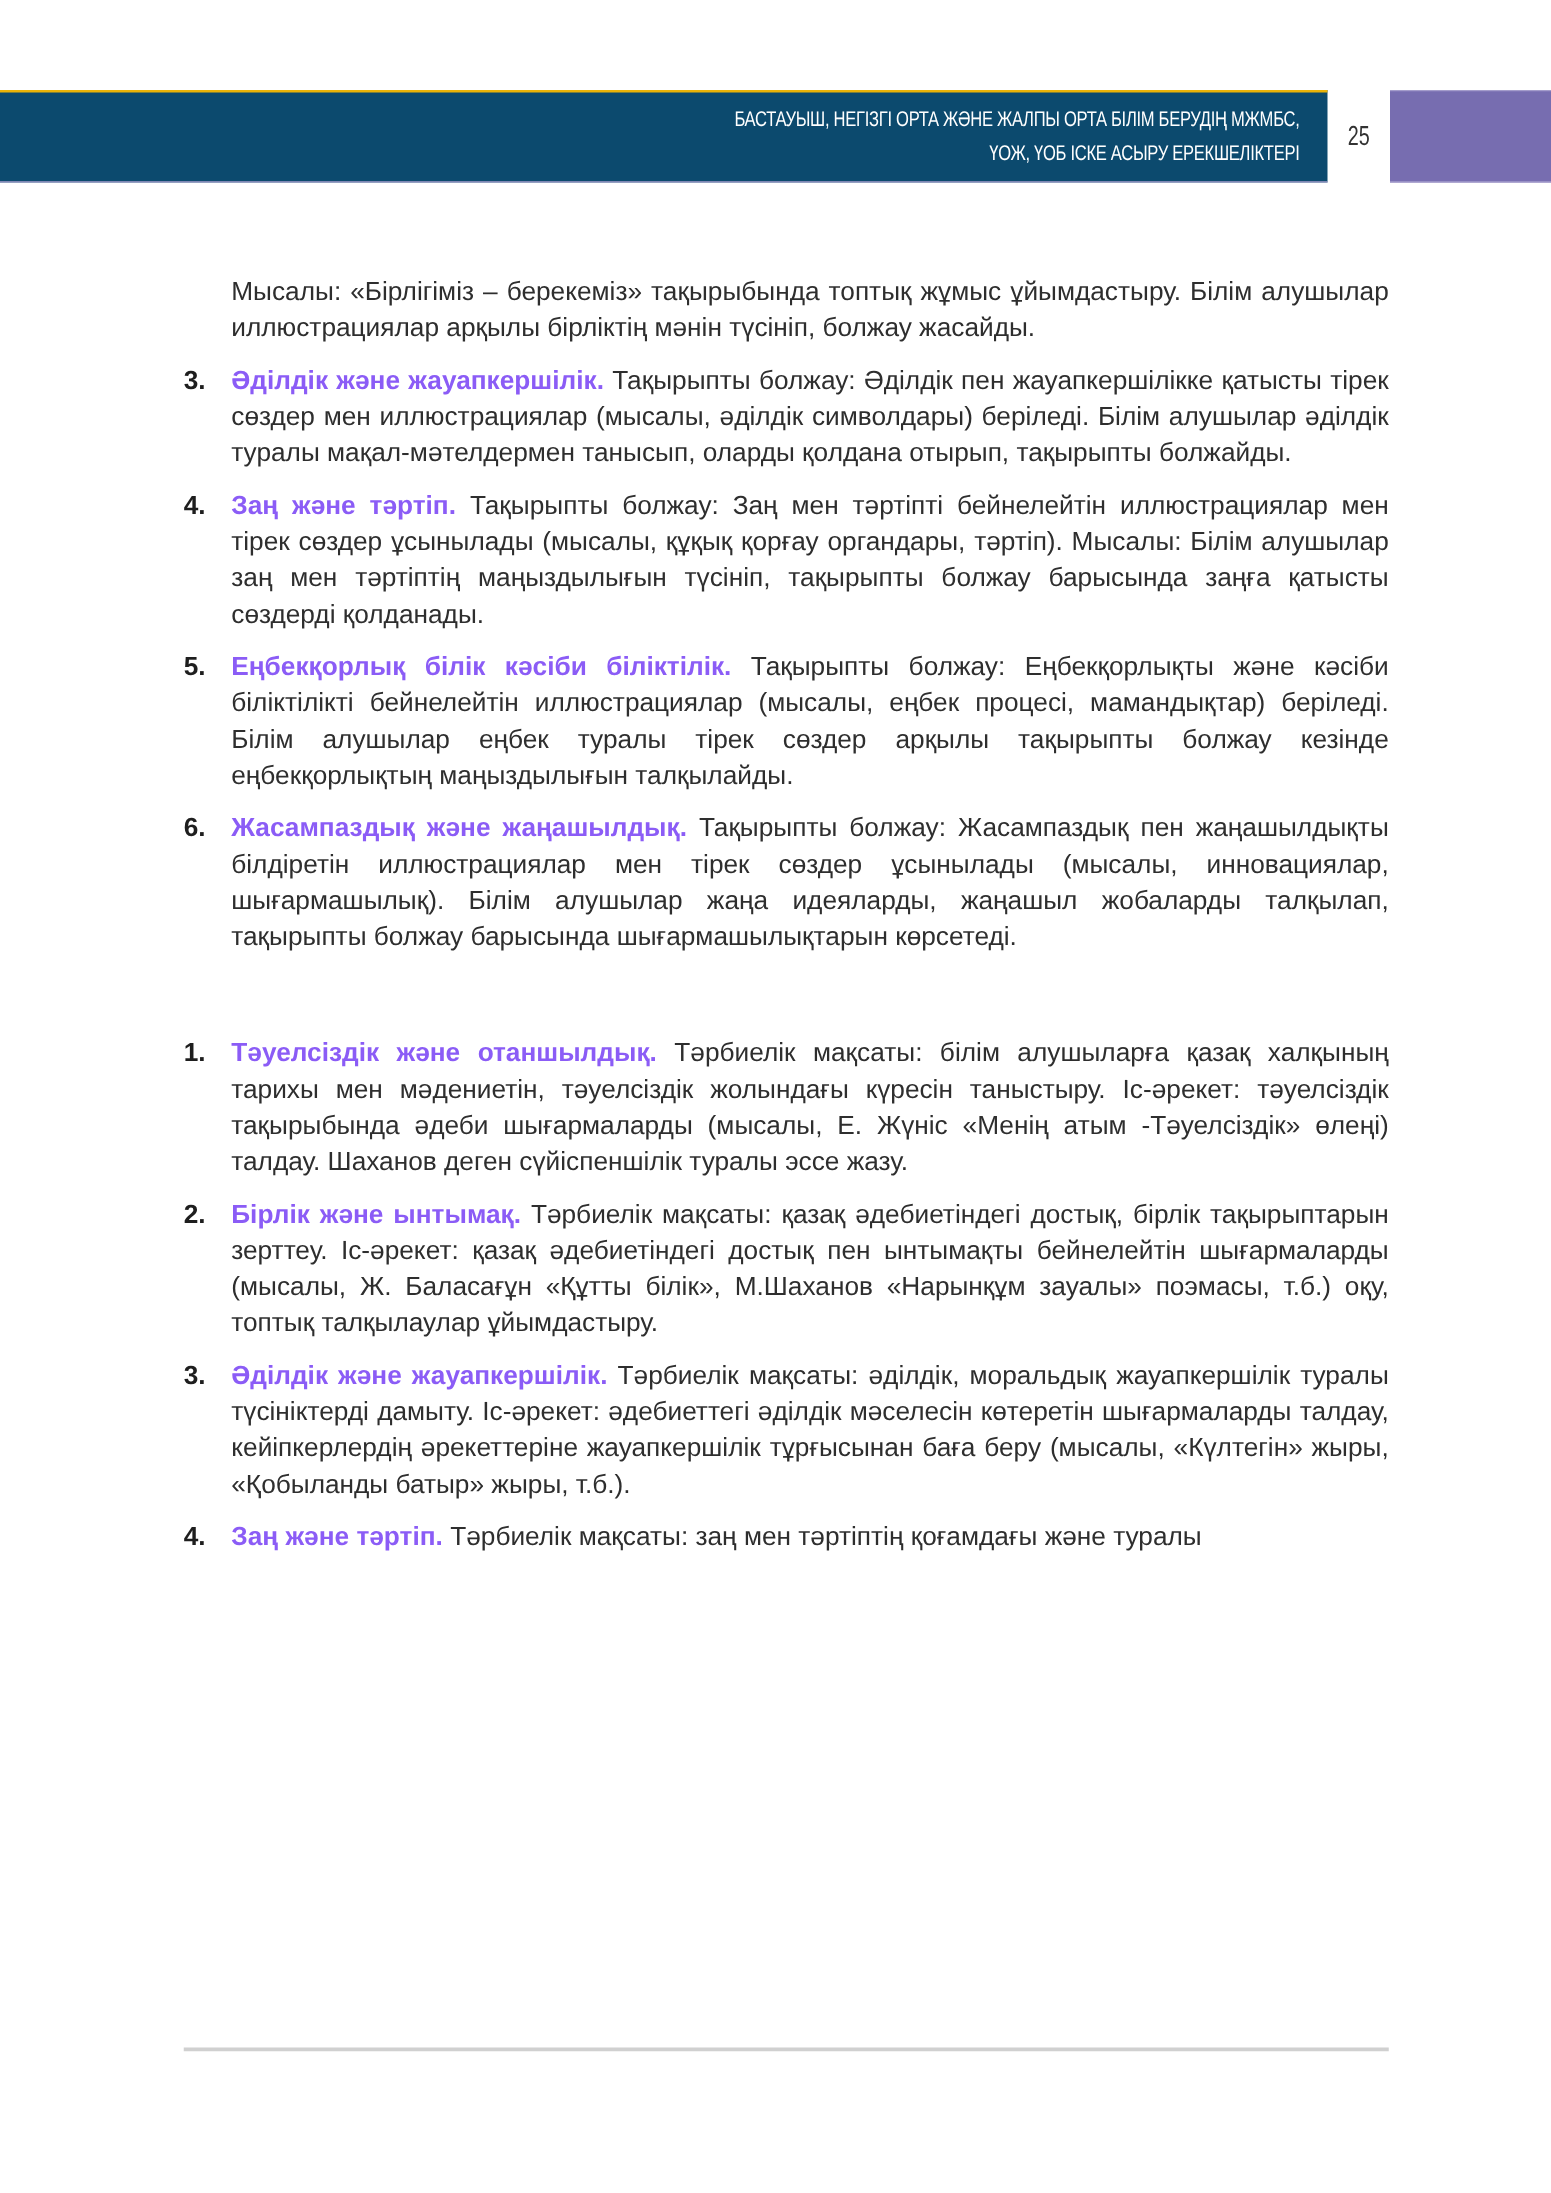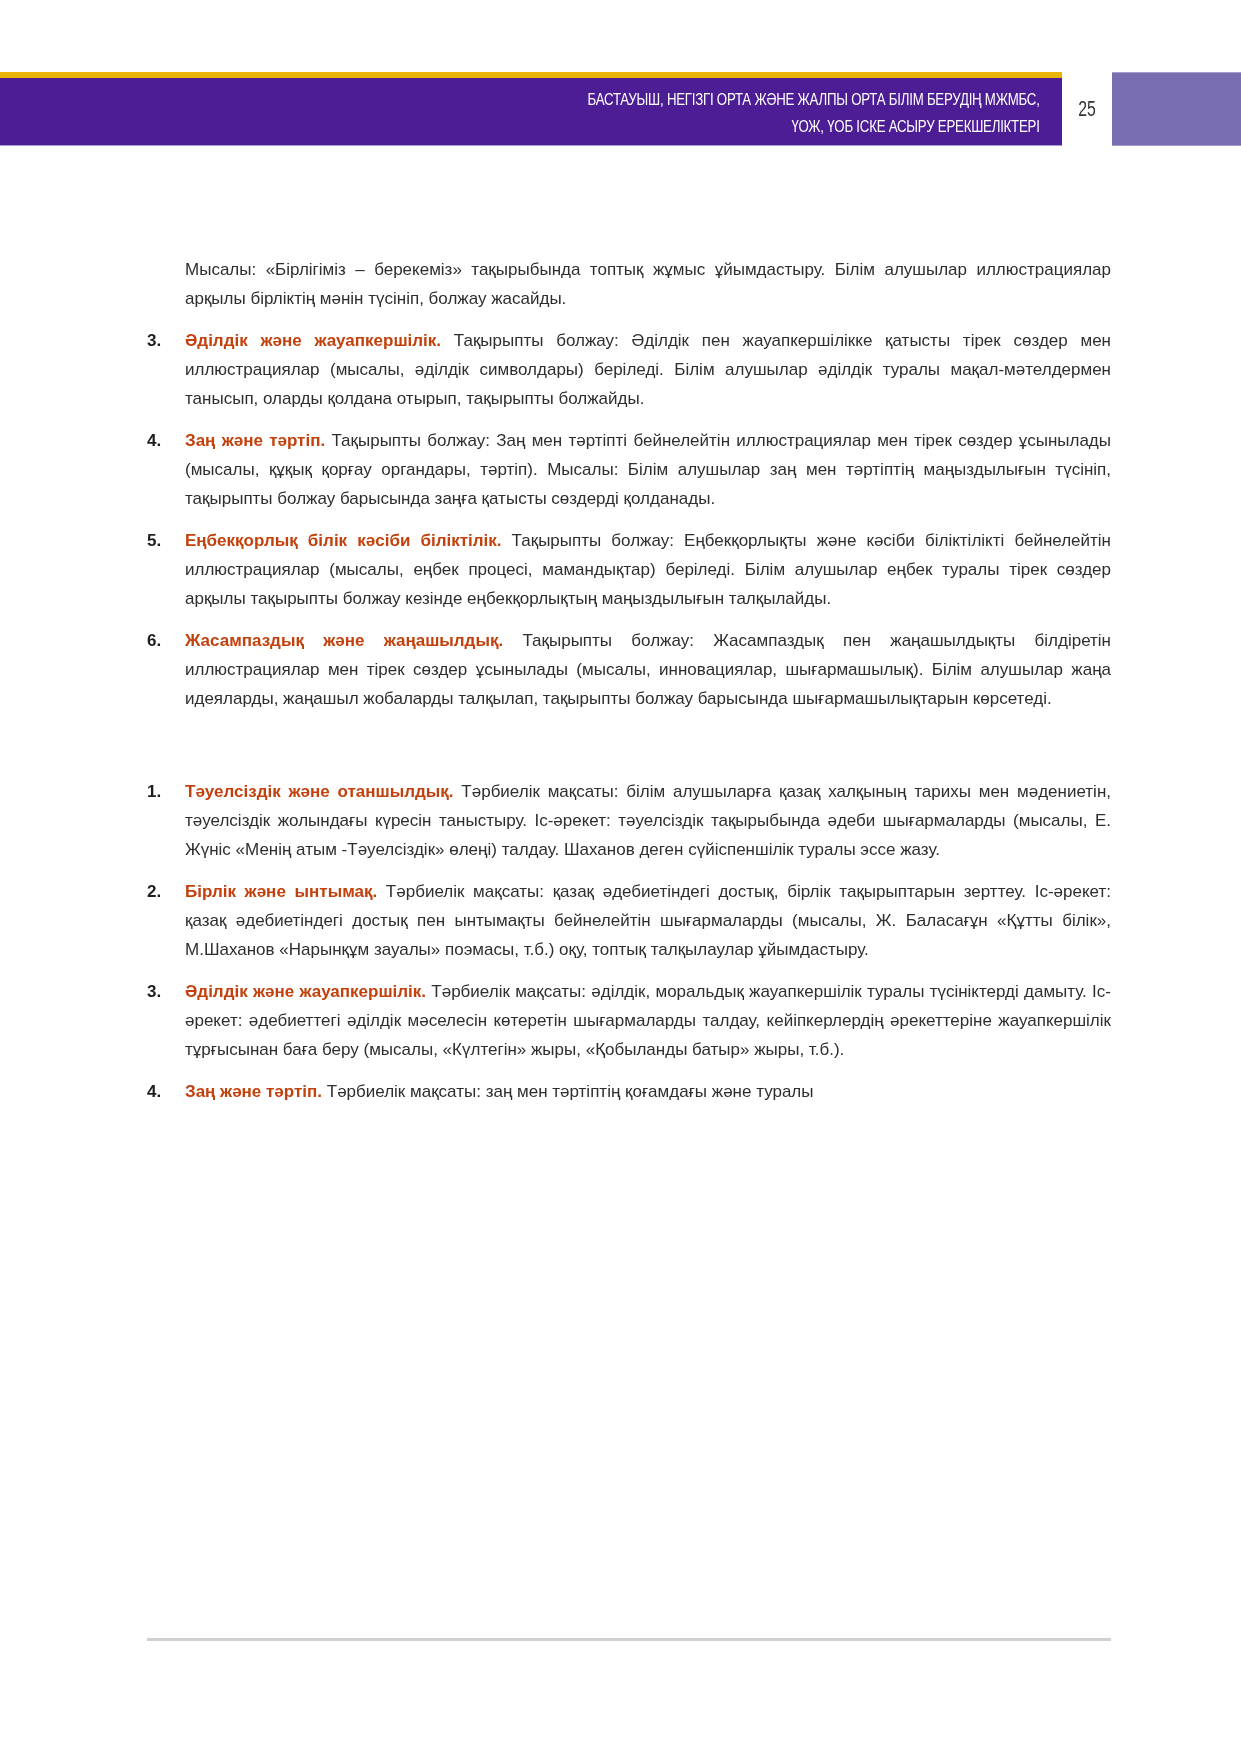--- a/index.html
+++ b/index.html
@@ -21,8 +21,8 @@
     top: 72px;
     width: 1062px;
     height: 74px;
-    background: #4c1d95;
-    border-top: 6px solid #eab308;
+    background: #0c4a6e;
+    border-top: 2px solid #eab308;
     border-bottom: 1px solid #a49ccb;
     box-sizing: border-box;
   }

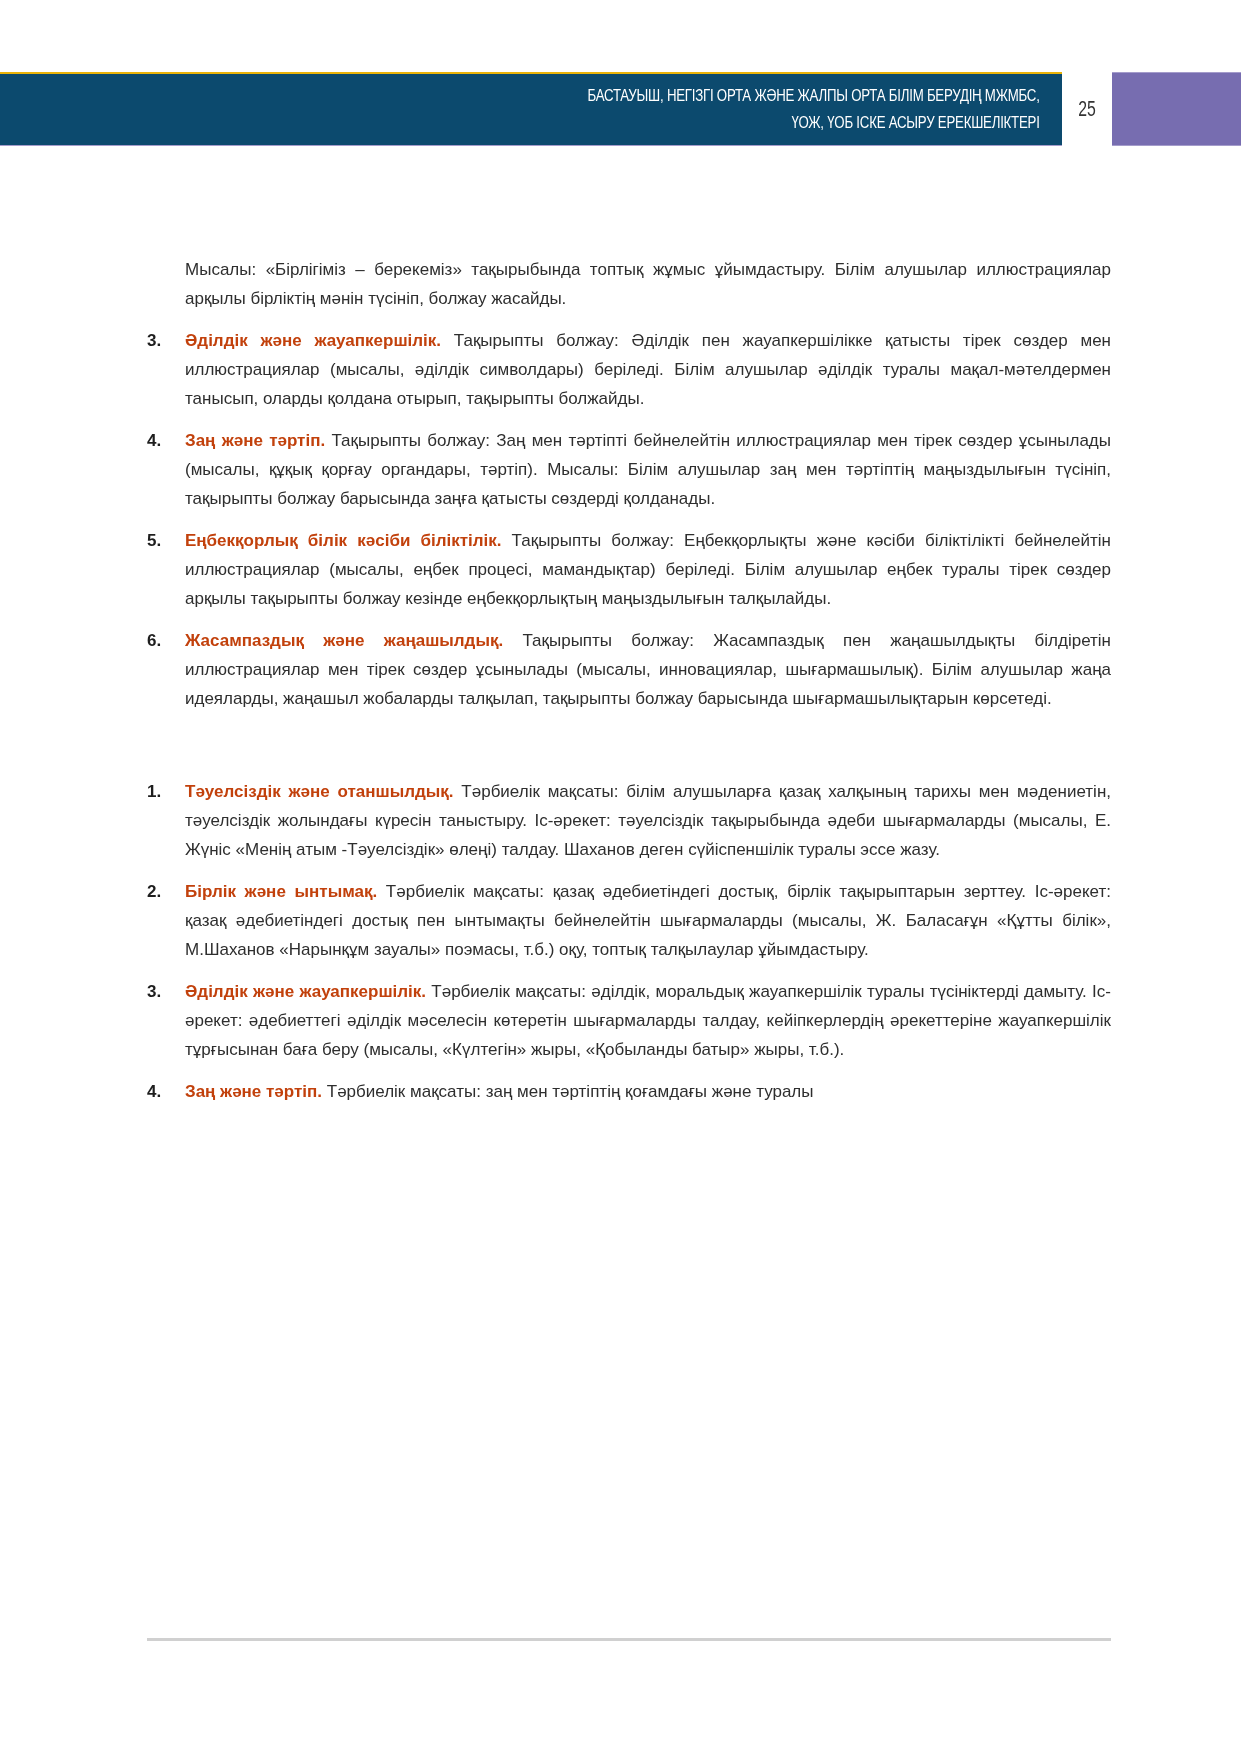--- a/index.html
+++ b/index.html
@@ -70,10 +70,9 @@
     left: 147px;
     top: 219px;
     width: 964px;
-    font-size: 17px;
+    font-size: 21px;
     line-height: 29px;
     color: #2e2e2e;
-    margin-top: 36px;
   }
   .para {
     margin: 0;

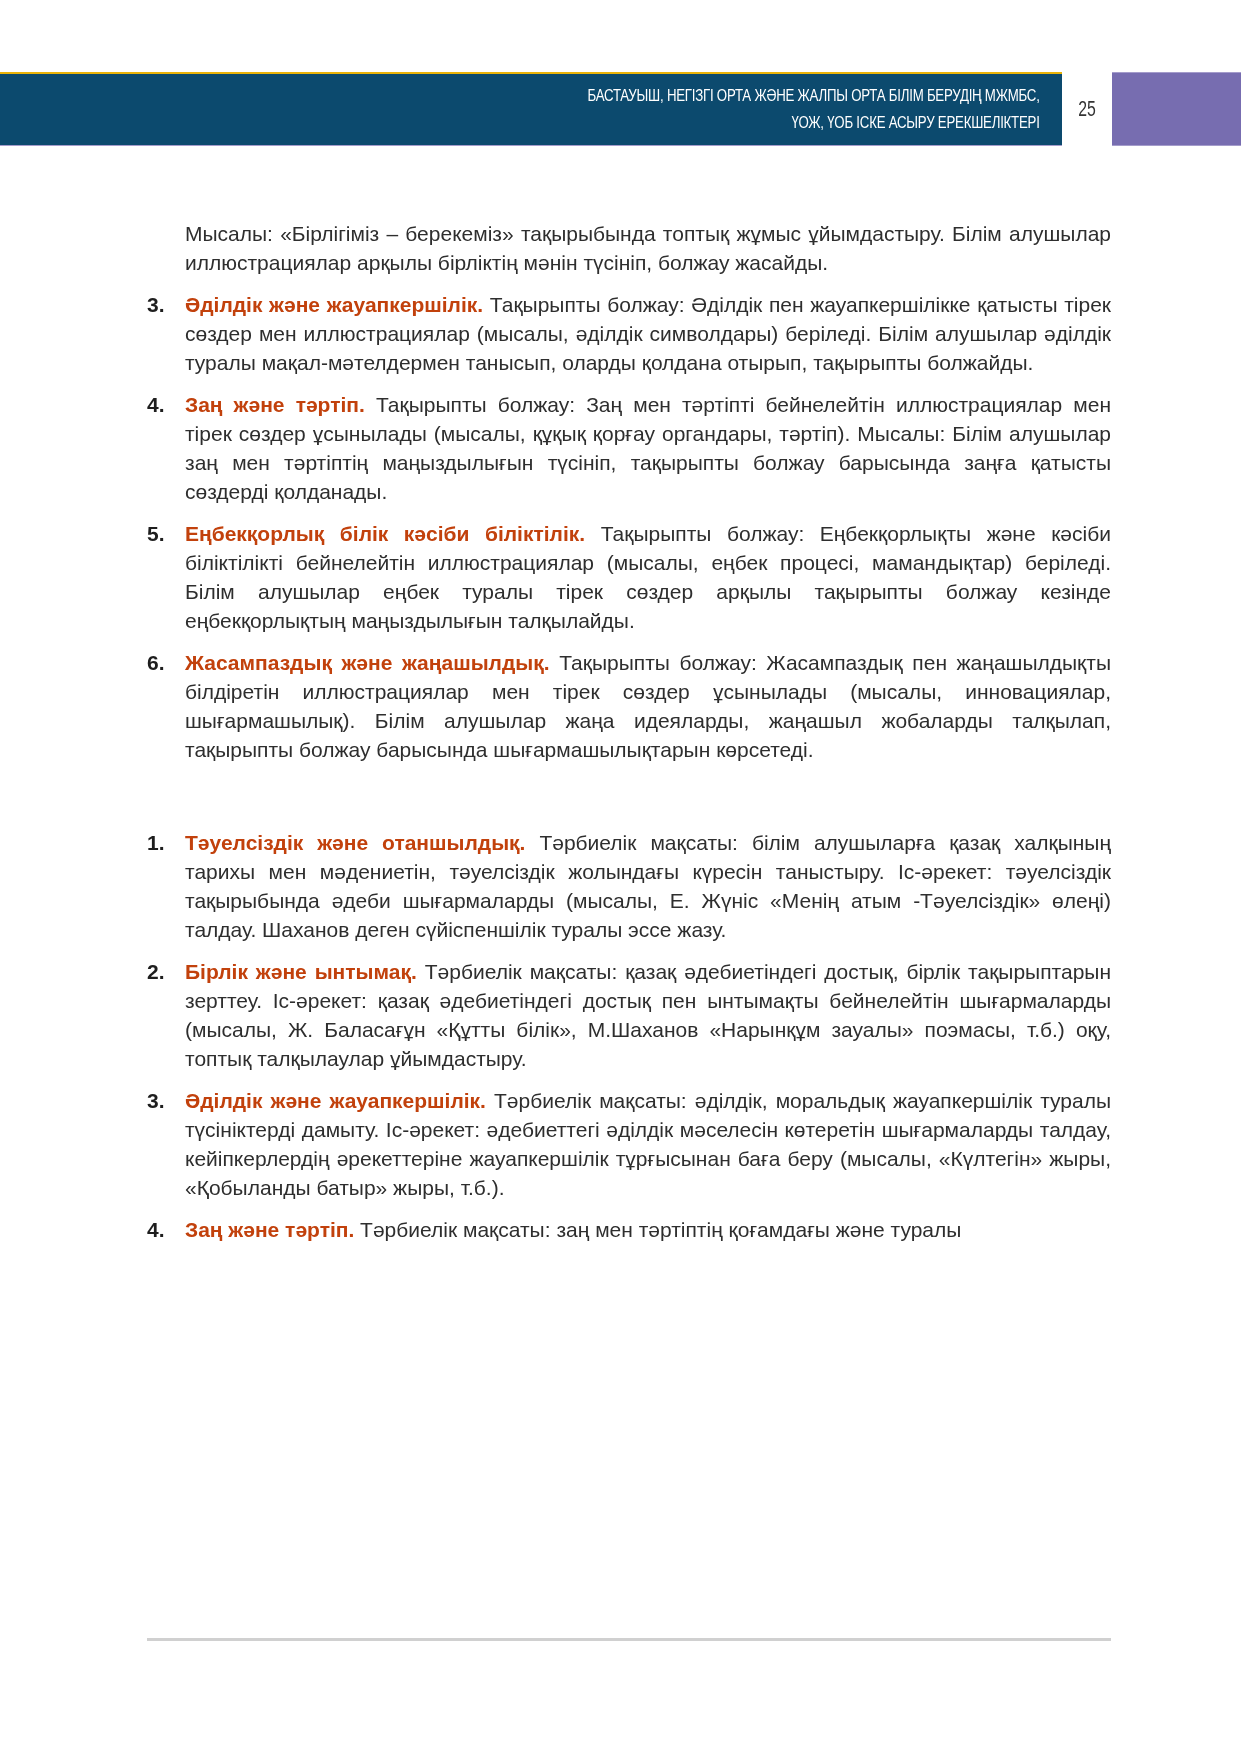--- a/index.html
+++ b/index.html
@@ -100,7 +100,7 @@
   }
   .term {
     font-weight: bold;
-    color: #c2410c;
+    color: #8b5cf6;
   }
   .gap-sm { height: 13px; }
   .gap-md { height: 29px; }

